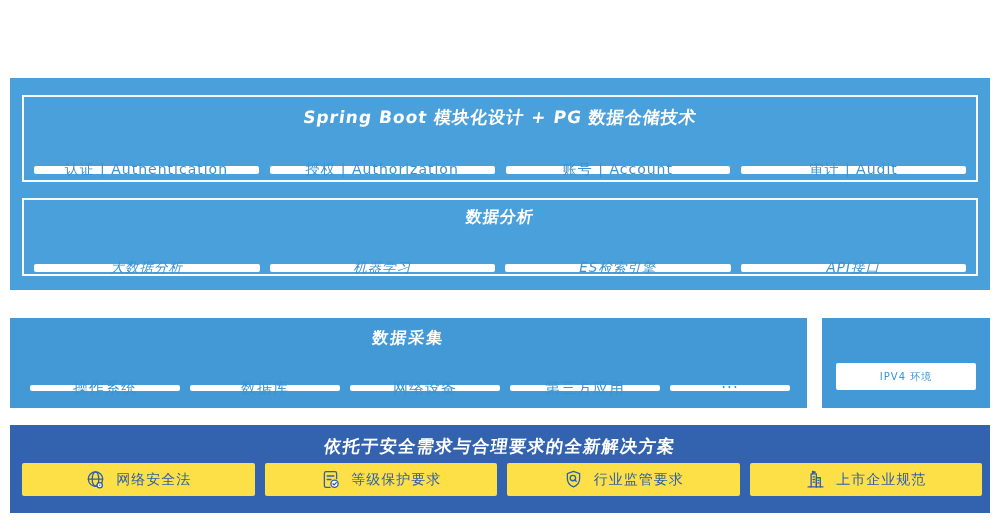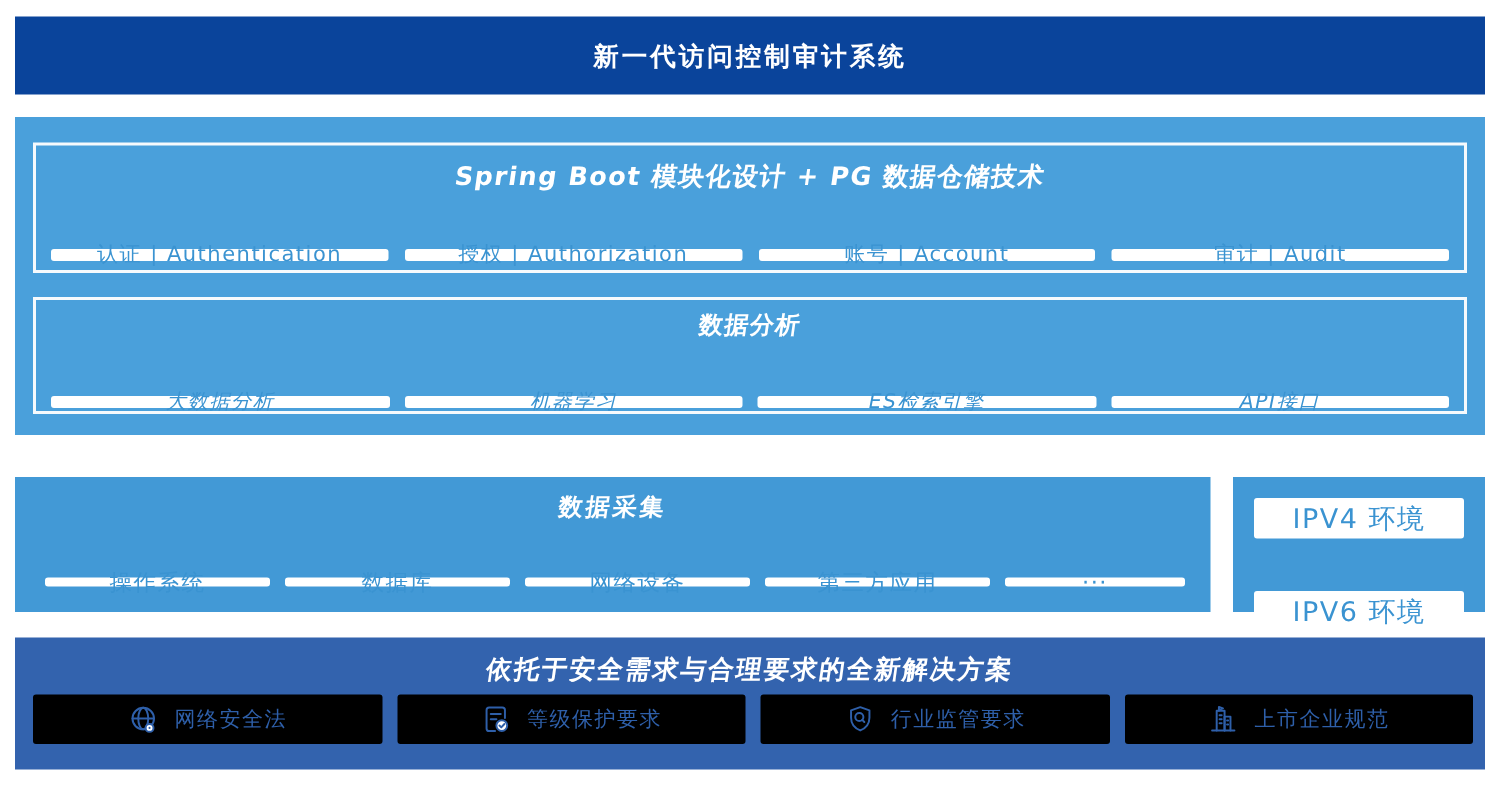--- a/index.html
+++ b/index.html
@@ -72,9 +72,6 @@
 
 <div class="canvas">
 
-  <div class="sec header">
-    <span class="header-title">新一代访问控制审计系统</span>
-  </div>
 
   <div class="sec platform">
 

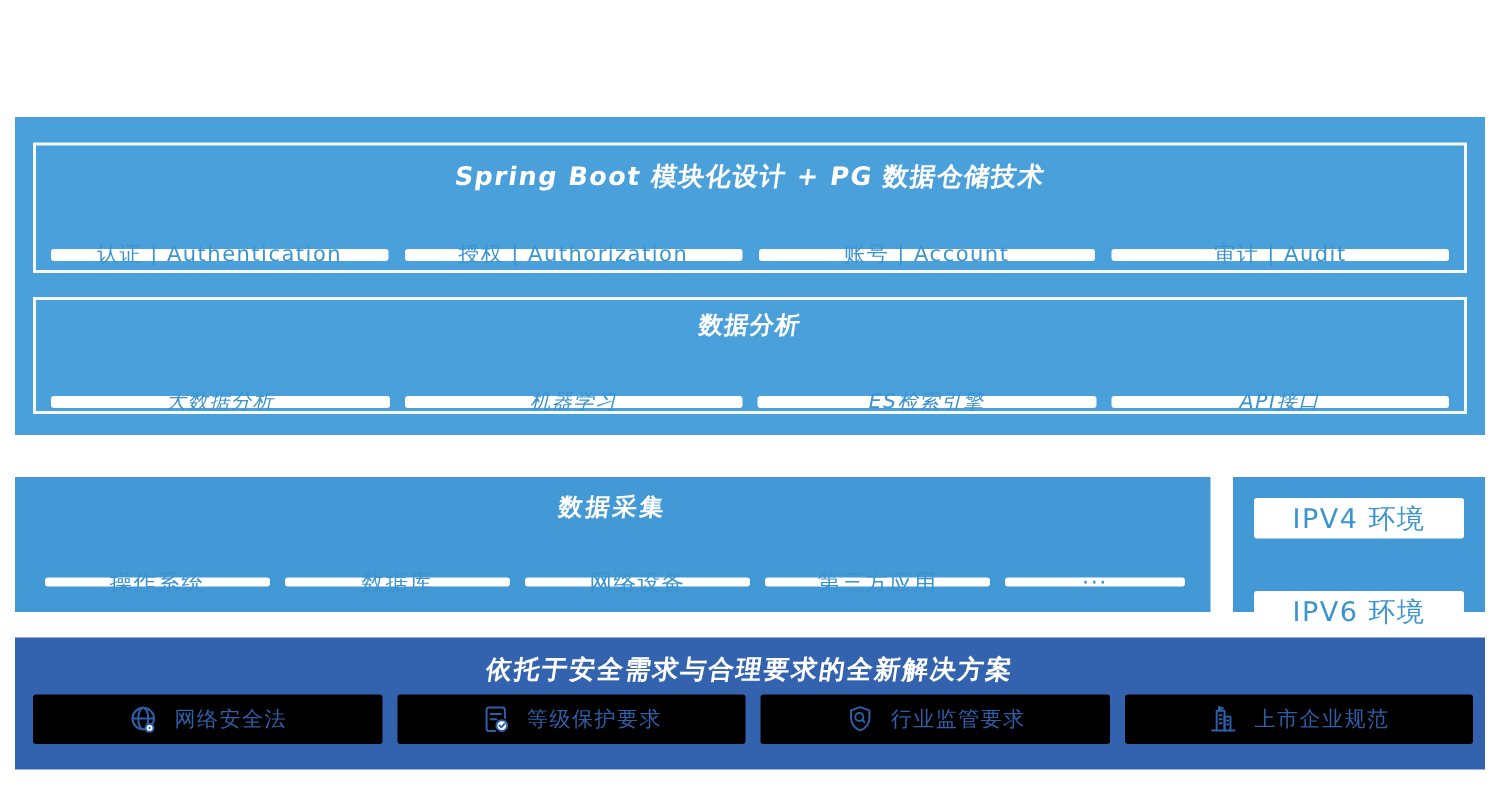--- a/index.html
+++ b/index.html
@@ -51,7 +51,7 @@
     left:822px;top:318px;width:168px;height:90px;background:#4299D6;
     display:flex;flex-direction:column;align-items:center;justify-content:center;gap:8px;
   }
-  .env .wbox{flex:none;width:140px;height:27px;font-size:18px;}
+  .env .wbox{flex:none;width:140px;height:27px;font-size:10px;}
   
   .solution{left:10px;top:425px;width:980px;height:88px;background:#3363AE;}
   .solution-title{

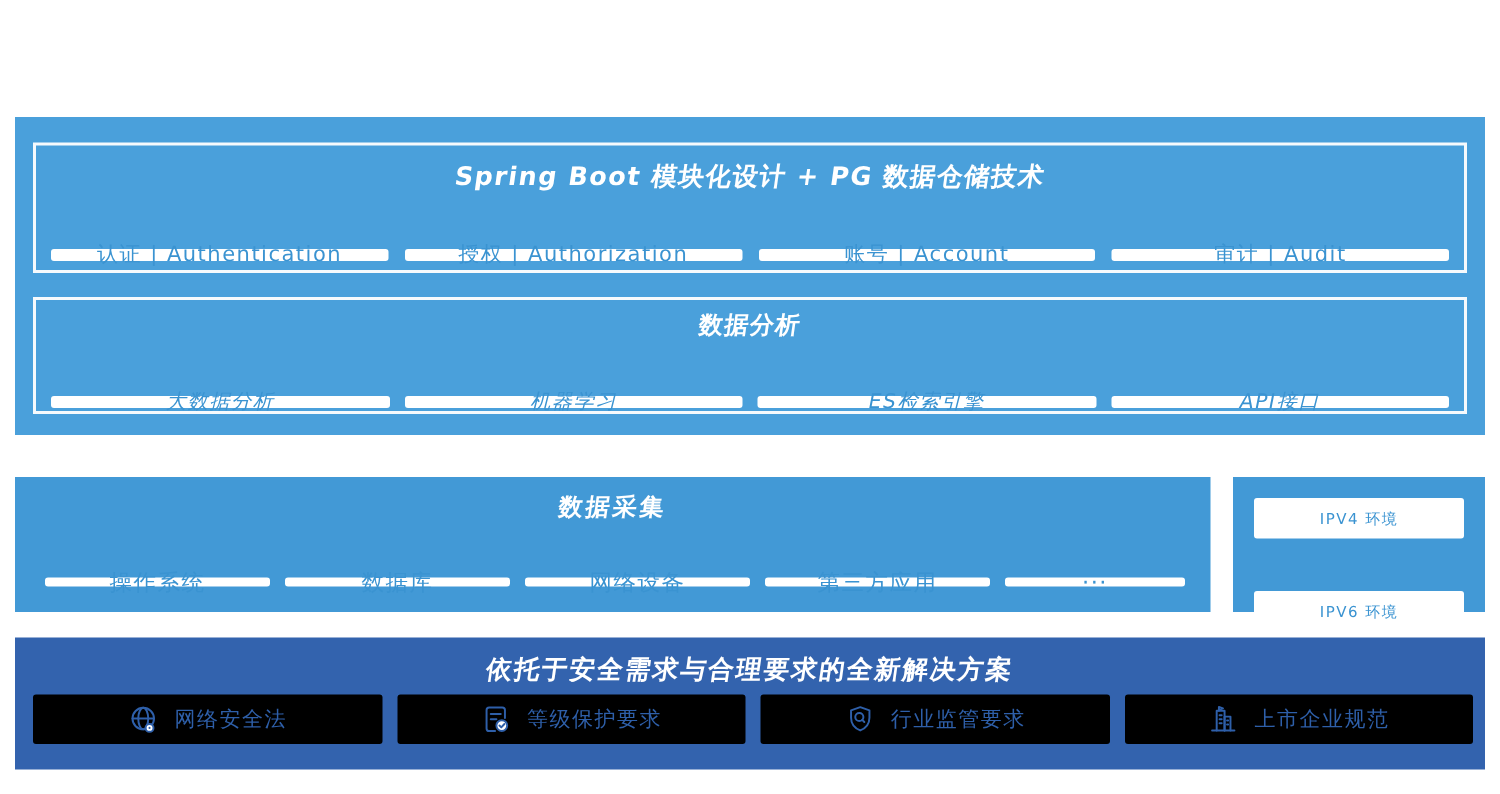--- a/index.html
+++ b/index.html
@@ -110,7 +110,6 @@
 
   <div class="sec env">
     <div class="wbox">IPV4 环境</div>
-    <div class="wbox">IPV6 环境</div>
   </div>
 
   <div class="sec solution">

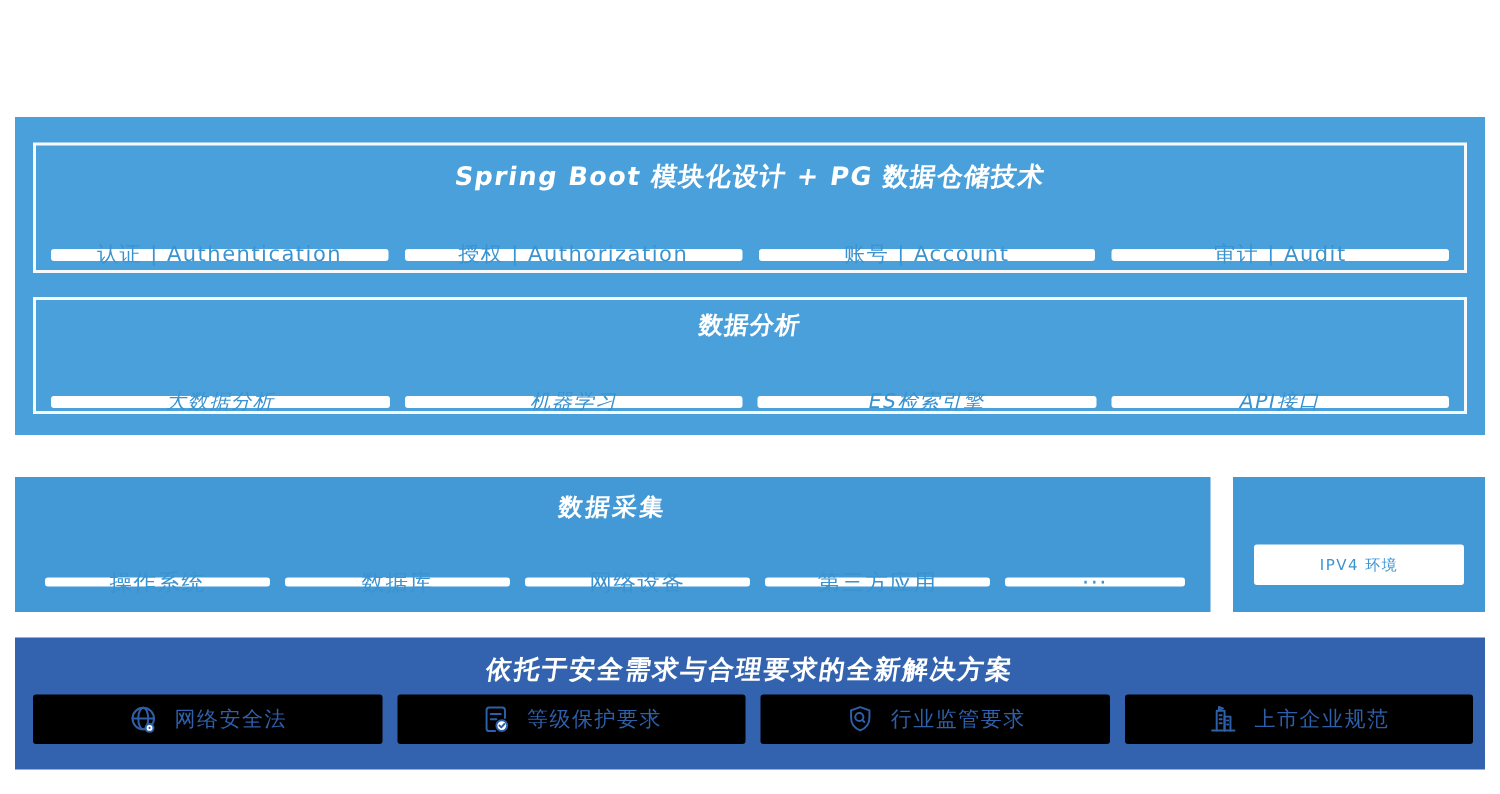--- a/index.html
+++ b/index.html
@@ -60,7 +60,7 @@
   }
   .row-solution{left:12px;right:8px;top:38px;height:33px;gap:10px;}
   .sbox{
-    flex:1;background:#000000;border-radius:2px;
+    flex:1;background:#fde047;border-radius:2px;
     display:flex;align-items:center;justify-content:center;gap:10px;
     color:#2E5FA9;font-size:14px;letter-spacing:1px;
   }

